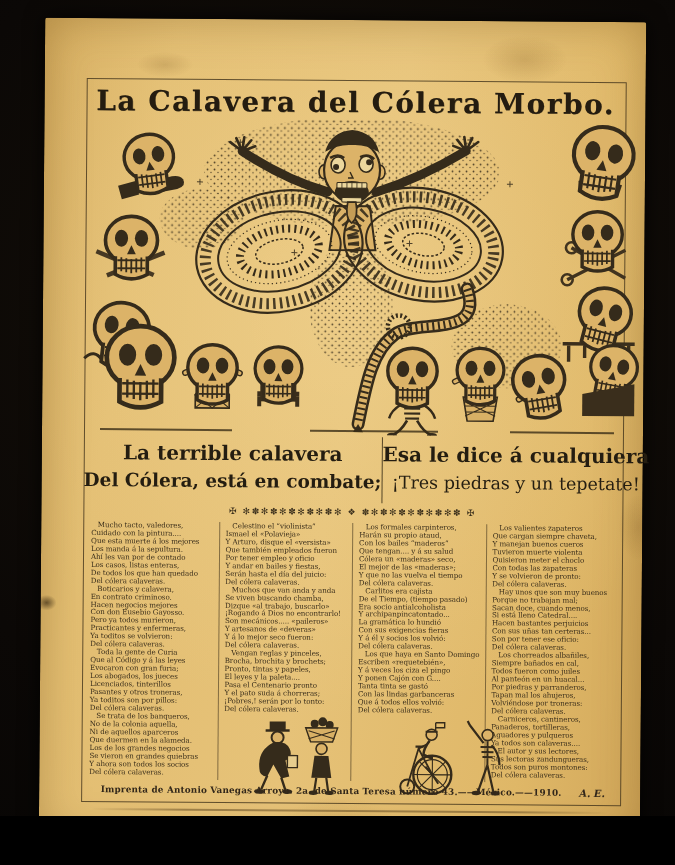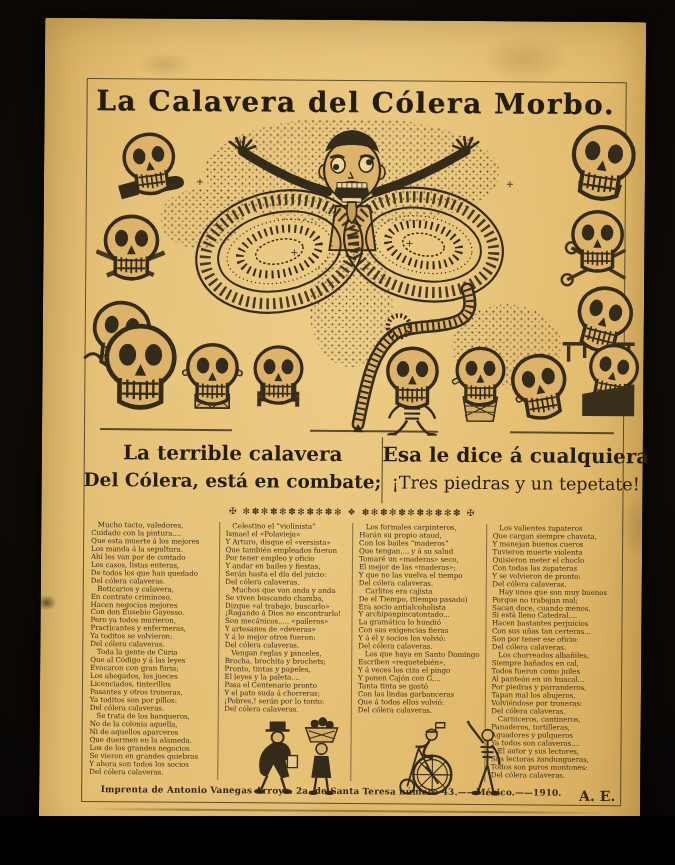--- a/index.html
+++ b/index.html
@@ -305,7 +305,7 @@
           <div class="vline">Harán su propio ataud,</div>
           <div class="vline">Con los bailes “maderos”</div>
           <div class="vline">Que tengan.... y á su salud</div>
-          <div class="vline">Tomaré un «maderas» seco,</div>
+          <div class="vline">Cólera un «maderas» seco,</div>
           <div class="vline">El mejor de las «maderas»;</div>
           <div class="vline">Y que no las vuelva el tiempo</div>
           <div class="vline">Del cólera calaveras.</div>

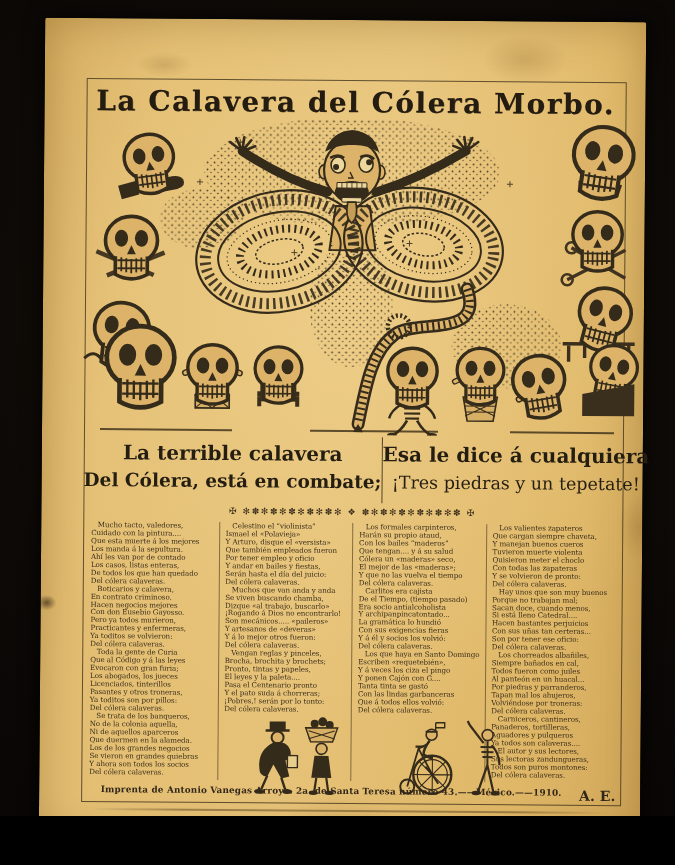--- a/index.html
+++ b/index.html
@@ -289,7 +289,7 @@
           <div class="vline">¡Rogando á Dios no encontrarlo!</div>
           <div class="vline">Son mecánicos..... «paileros»</div>
           <div class="vline">Y artesanos de «deveras»</div>
-          <div class="vline">Y á lo mejor otros fueron:</div>
+          <div class="vline">Y á lo mejor seco fueron:</div>
           <div class="vline">Del cólera calaveras.</div>
           <div class="vline">   Vengan reglas y pinceles,</div>
           <div class="vline">Brocha, brochita y brochets;</div>

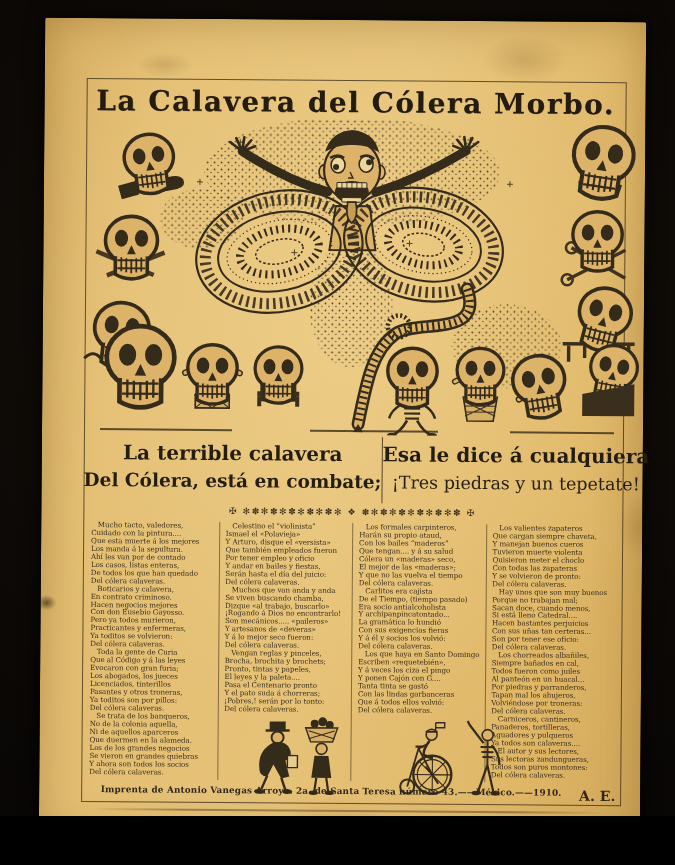--- a/index.html
+++ b/index.html
@@ -46,7 +46,7 @@
   .vignettes{position:absolute;left:180px;top:692px;width:320px;height:92px;}
   .imprint{position:absolute;left:42px;top:766px;width:500px;text-align:center;
     font-size:8.8px;color:#32271a;letter-spacing:.2px;font-weight:bold;}
-  .imprint-initials{position:absolute;left:540px;top:766px;font-size:14px;font-weight:bold;color:#32271a;}
+  .imprint-initials{position:absolute;left:540px;top:766px;font-size:10px;font-weight:bold;color:#32271a;font-style:italic;}
 </style>
 </head>
 <body>

